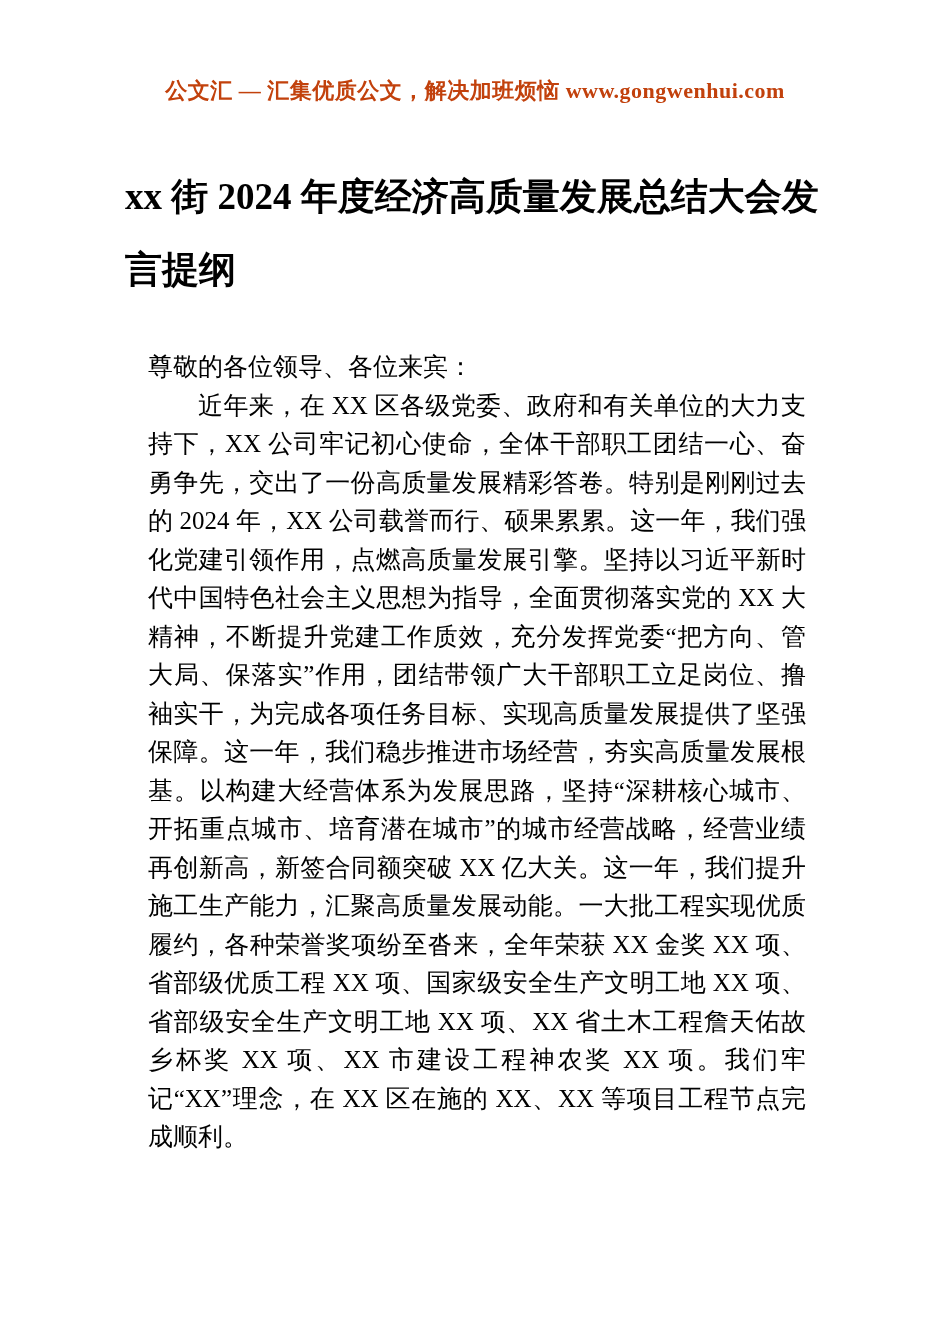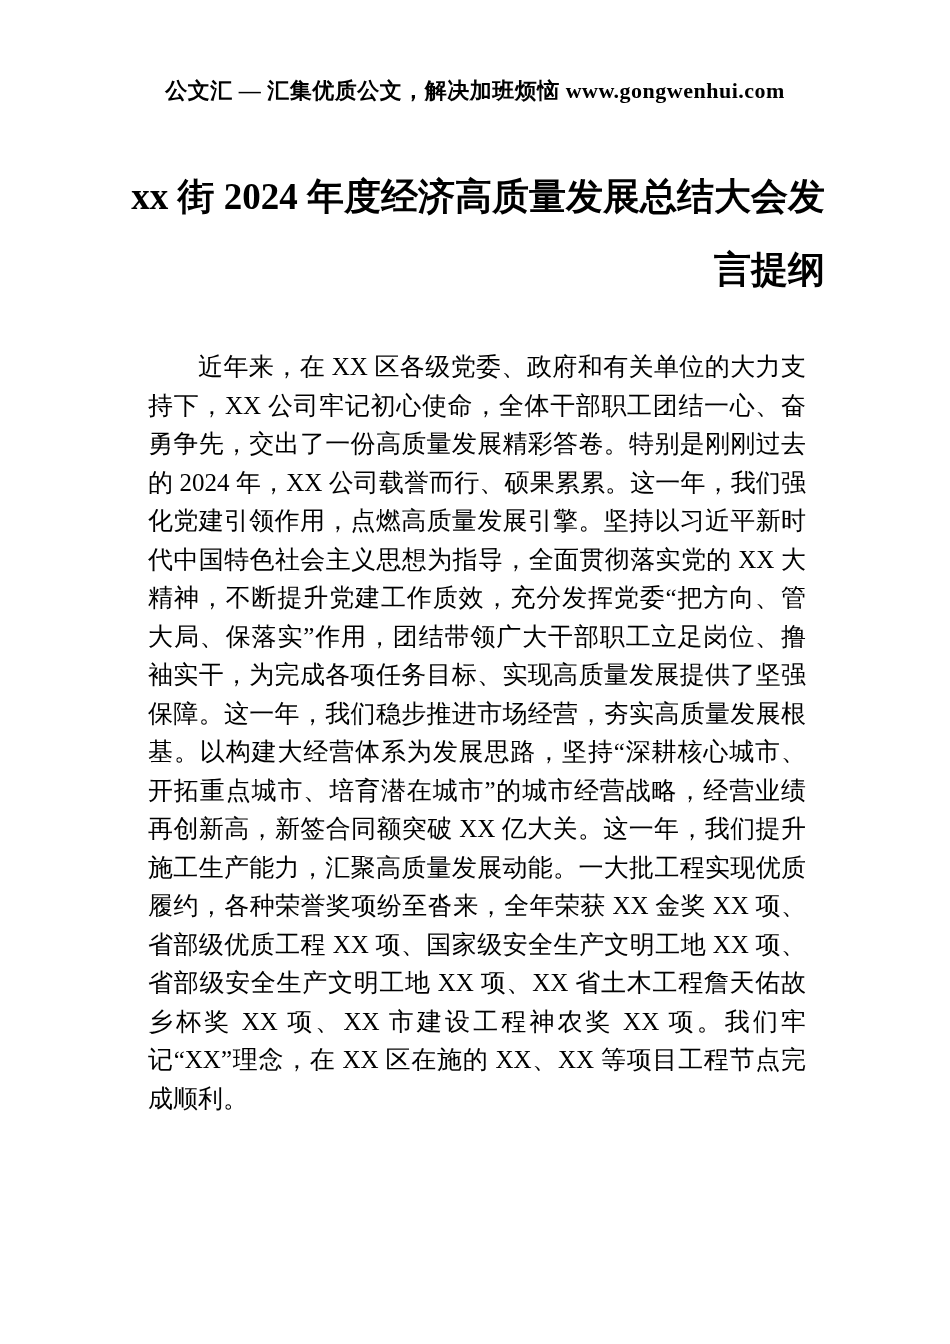--- a/index.html
+++ b/index.html
@@ -26,7 +26,7 @@
 
   .site-header {
     text-align: center;
-    color: #000000;
+    color: #c2410c;
     font-size: 22px;
     font-weight: bold;
     line-height: 26px;

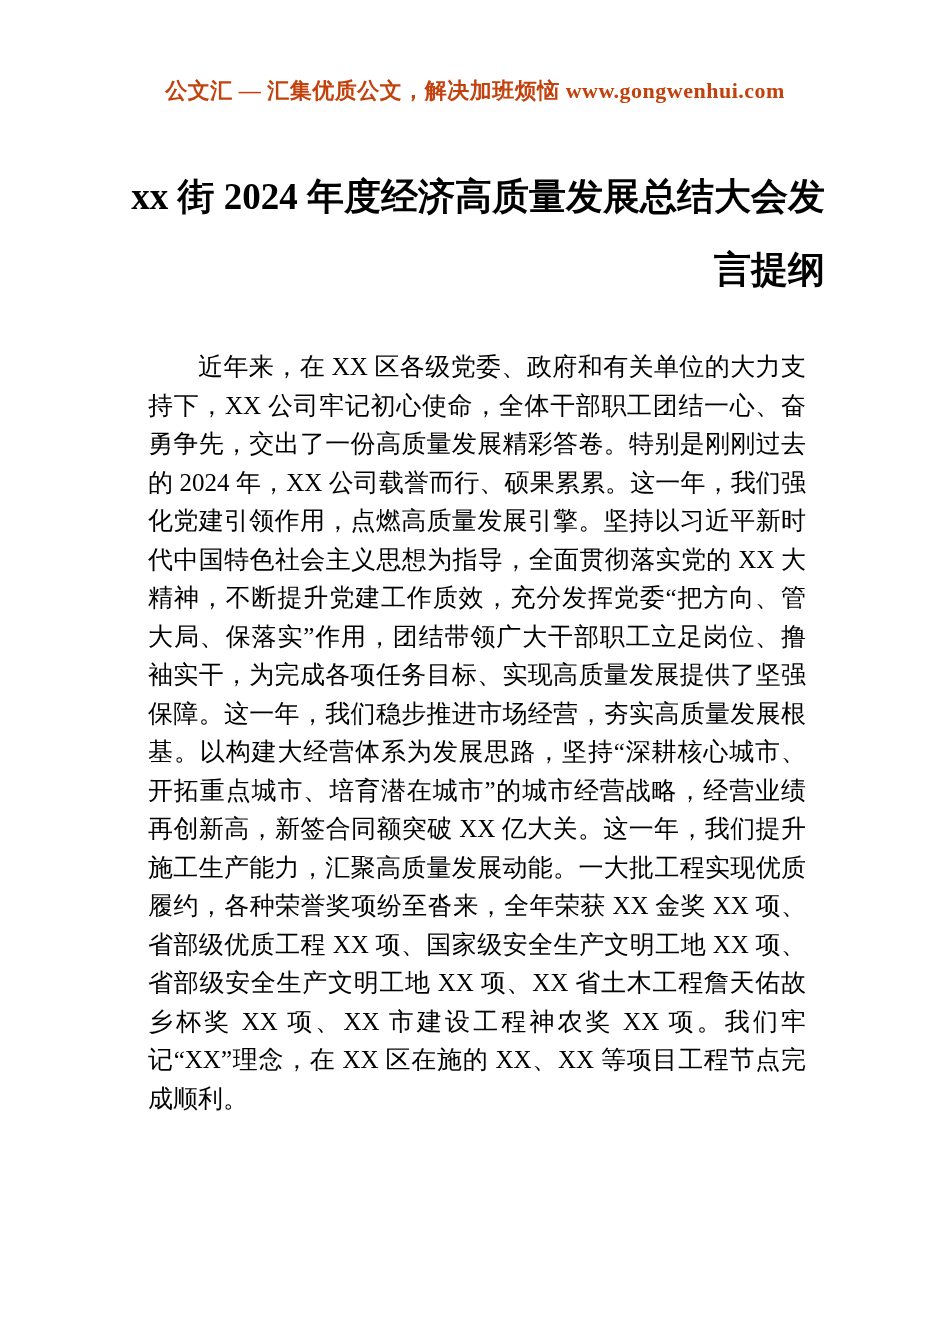--- a/index.html
+++ b/index.html
@@ -37,7 +37,7 @@
   .doc-title {
     margin-top: 56px;
     padding: 0 125px;
-    text-align: right;
+    text-align: left;
     font-size: 37px;
     font-weight: bold;
     line-height: 73px;

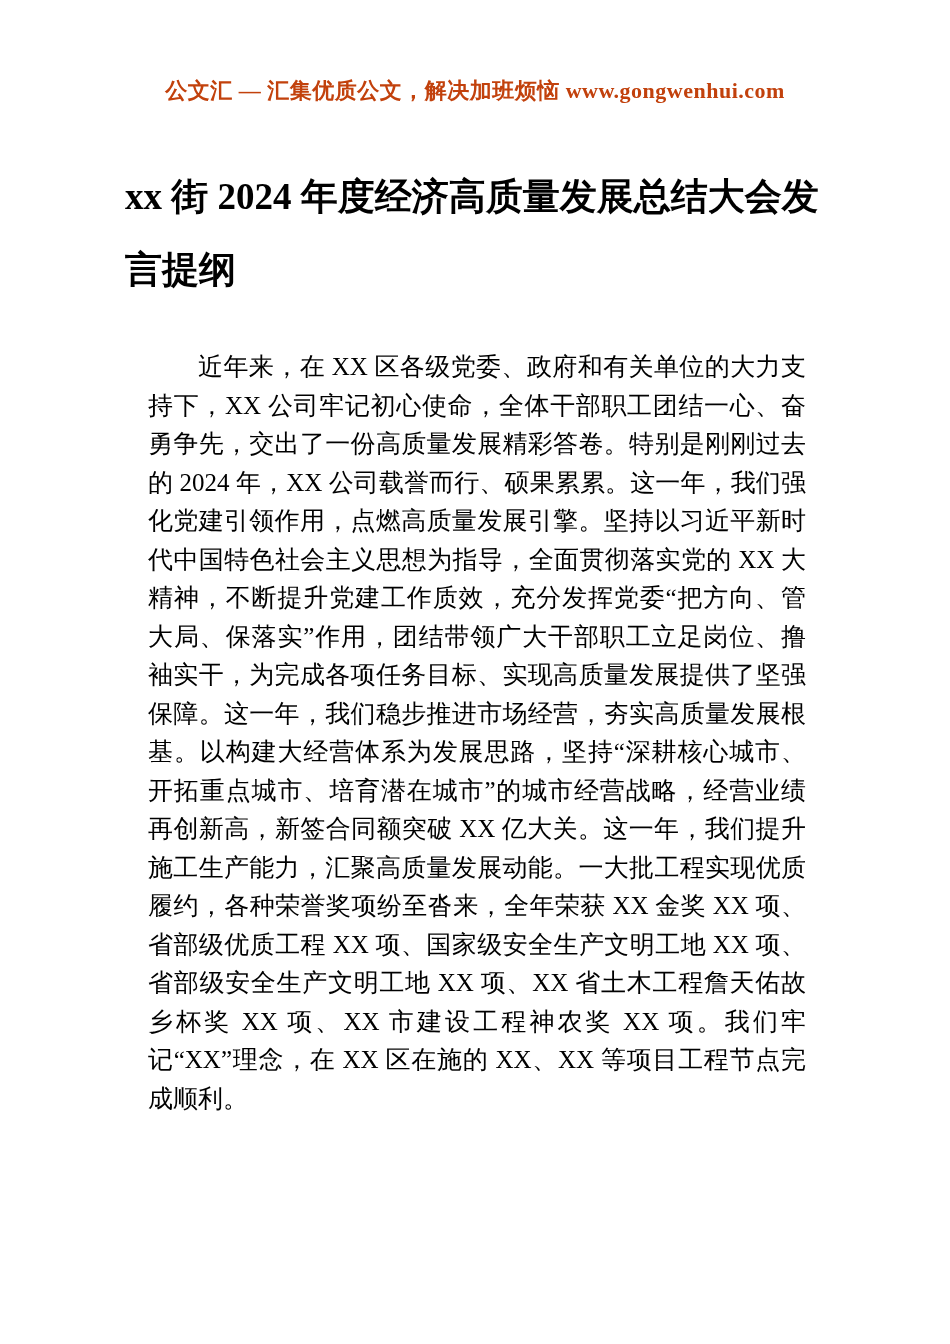--- a/index.html
+++ b/index.html
@@ -73,6 +73,7 @@
   <h1 class="doc-title">xx 街 2024 年度经济高质量发展总结大会发言提纲</h1>
 
   <div class="doc-body">
+    <p>尊敬的各位领导、各位来宾：</p>
     <p class="indent">近年来，在 XX 区各级党委、政府和有关单位的大力支持下，XX 公司牢记初心使命，全体干部职工团结一心、奋勇争先，交出了一份高质量发展精彩答卷。特别是刚刚过去的 2024 年，XX 公司载誉而行、硕果累累。这一年，我们强化党建引领作用，点燃高质量发展引擎。坚持以习近平新时代中国特色社会主义思想为指导，全面贯彻落实党的 XX 大精神，不断提升党建工作质效，充分发挥党委“把方向、管大局、保落实”作用，团结带领广大干部职工立足岗位、撸袖实干，为完成各项任务目标、实现高质量发展提供了坚强保障。这一年，我们稳步推进市场经营，夯实高质量发展根基。以构建大经营体系为发展思路，坚持“深耕核心城市、开拓重点城市、培育潜在城市”的城市经营战略，经营业绩再创新高，新签合同额突破 XX 亿大关。这一年，我们提升施工生产能力，汇聚高质量发展动能。一大批工程实现优质履约，各种荣誉奖项纷至沓来，全年荣获 XX 金奖 XX 项、省部级优质工程 XX 项、国家级安全生产文明工地 XX 项、省部级安全生产文明工地 XX 项、XX 省土木工程詹天佑故乡杯奖 XX 项、XX 市建设工程神农奖 XX 项。我们牢记“XX”理念，在 XX 区在施的 XX、XX 等项目工程节点完成顺利。</p>
   </div>
 

